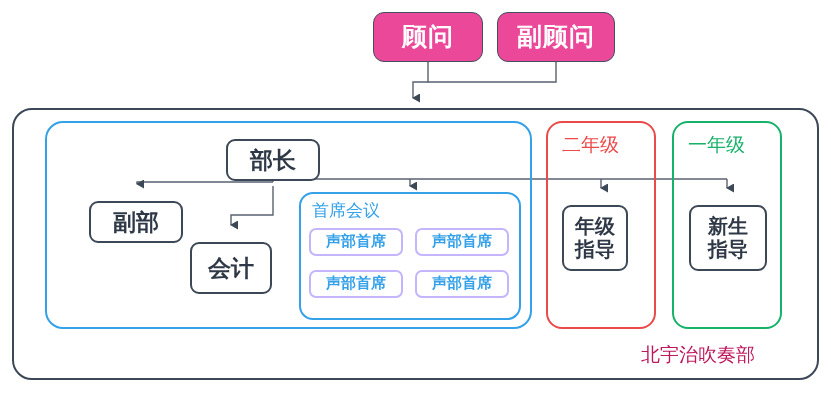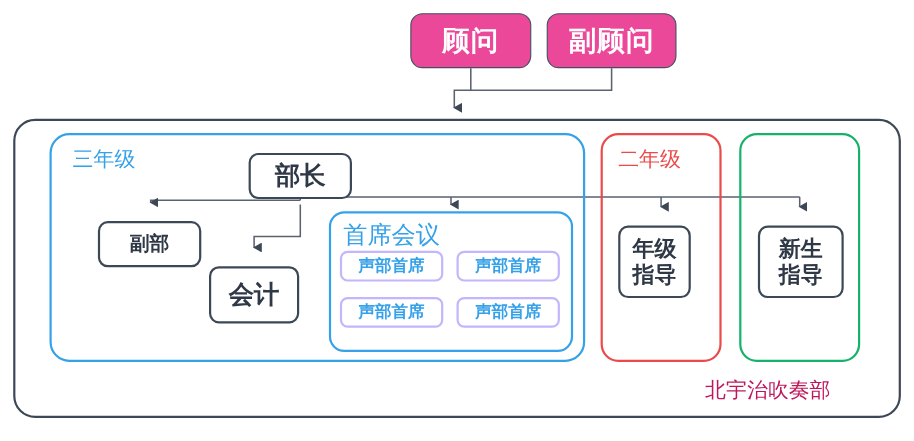--- a/index.html
+++ b/index.html
@@ -156,7 +156,6 @@
   <div class="panel" id="outer-container"></div>
 
   <div class="panel" id="grade3-panel"></div>
-  <div class="panel-label" id="grade3-label">三年级</div>
 
   <div class="node outline-dark" id="bucho-box">部长</div>
   <div class="node outline-dark" id="fukubu-box">副部</div>

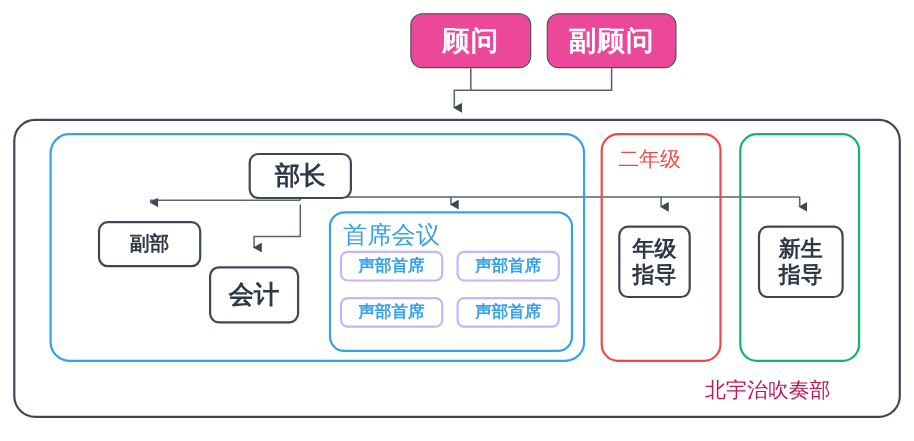--- a/index.html
+++ b/index.html
@@ -177,6 +177,7 @@
   </div>
 
   <div class="panel" id="grade1-panel"></div>
+  <div class="panel-label" id="grade1-label">一年级</div>
   <div class="node outline-dark" id="fresh-guide-box" style="flex-direction: column;">
     <span class="twoline">新生</span>
     <span class="twoline">指导</span>

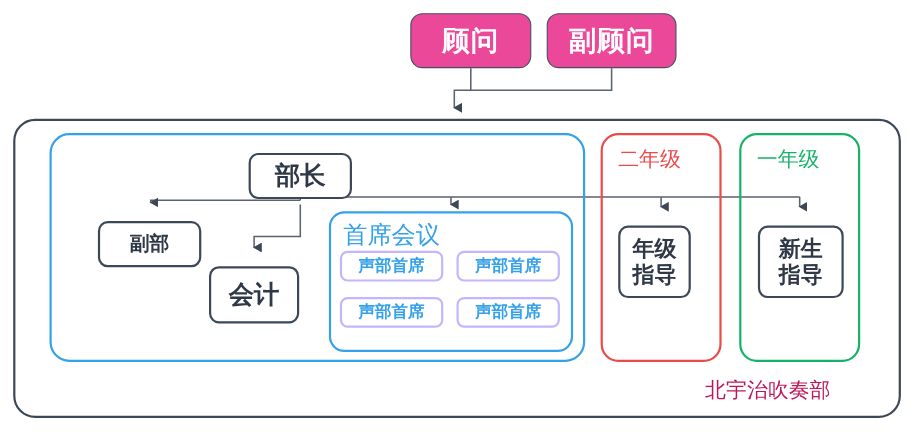--- a/index.html
+++ b/index.html
@@ -102,7 +102,7 @@
   #vice-advisor-box{left:497px;top:12px;width:118px;height:50px;}
 
   #bucho-box{left:226px;top:128px;width:94px;height:42px;font-size:23px;}
-  #fukubu-box{left:89px;top:190px;width:94px;height:42px;font-size:18px;}
+  #fukubu-box{left:89px;top:190px;width:94px;height:42px;font-size:23px;}
   #kaikei-box{left:190px;top:231px;width:82px;height:52px;font-size:23px;}
 
   #grade-guide-box{left:562px;top:194px;width:66px;height:66px;font-size:20px;}

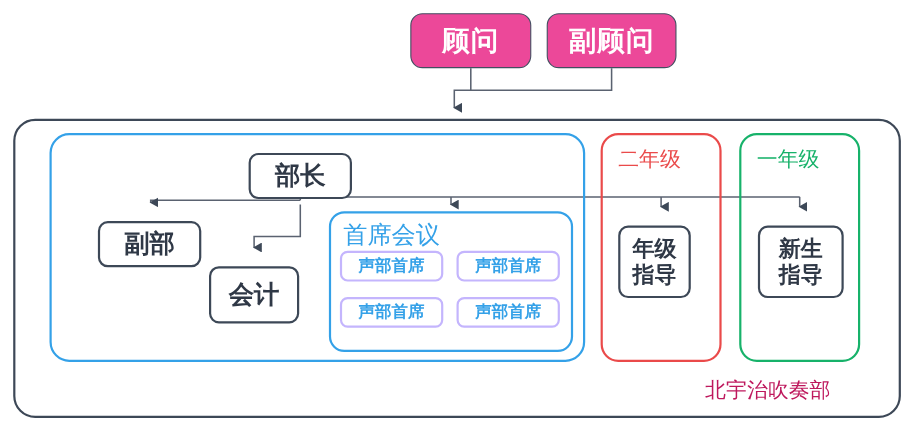--- a/index.html
+++ b/index.html
@@ -86,7 +86,7 @@
   #grade3-label{left:66px;top:132px;color:#34a1e8;}
   #grade2-label{left:562px;top:132px;color:#ea4a4a;}
   #grade1-label{left:688px;top:132px;color:#17b26a;}
-  #chief-label{left:312px;top:199px;color:#34a1e8;font-size:22px;}
+  #chief-label{left:312px;top:199px;color:#34a1e8;font-size:17px;}
 
   #club-caption{
     position:absolute;

